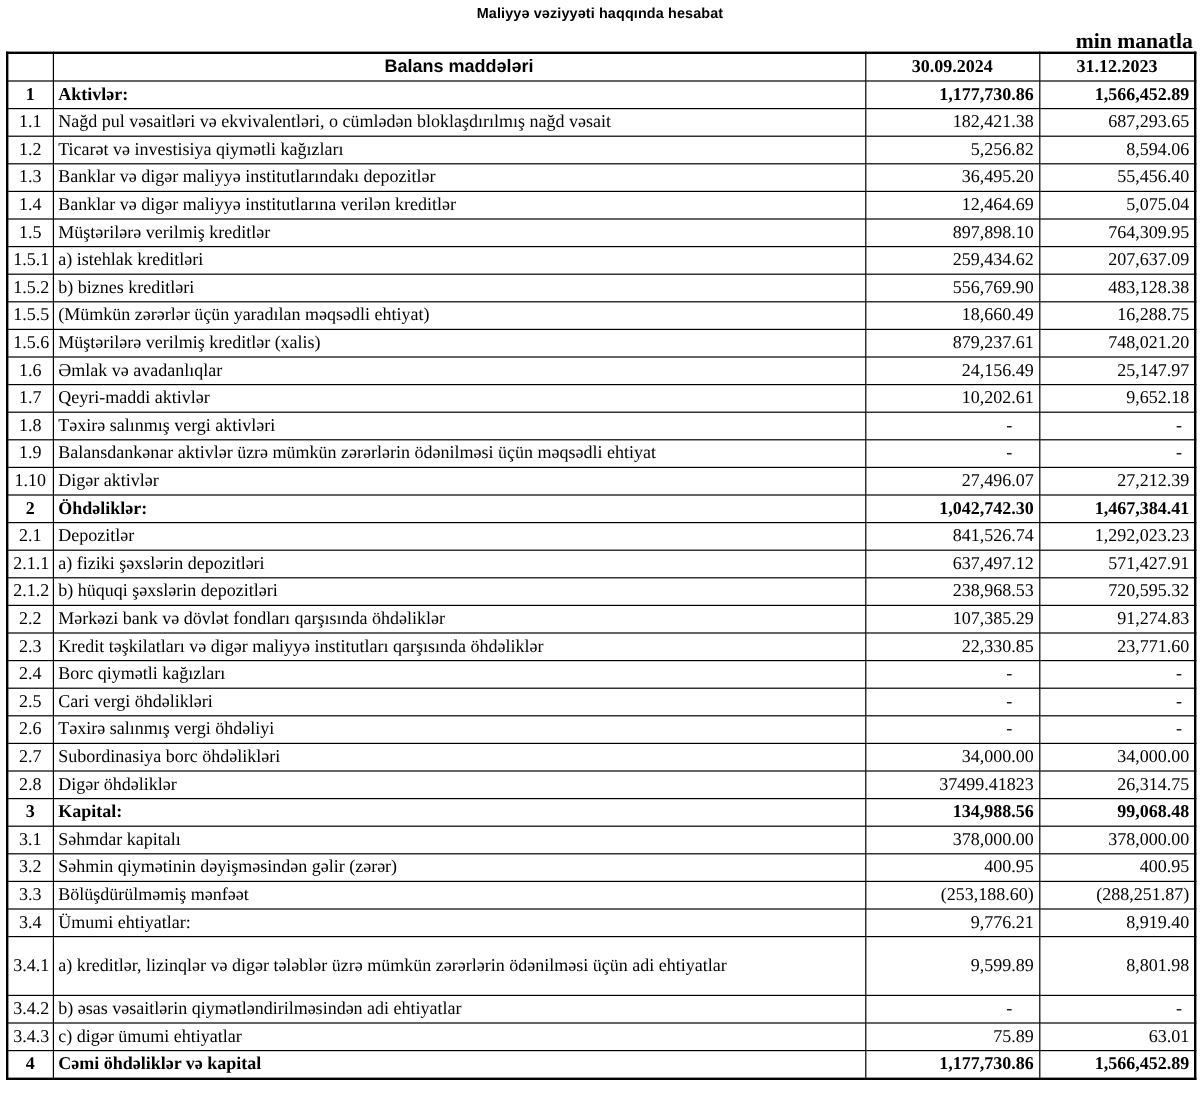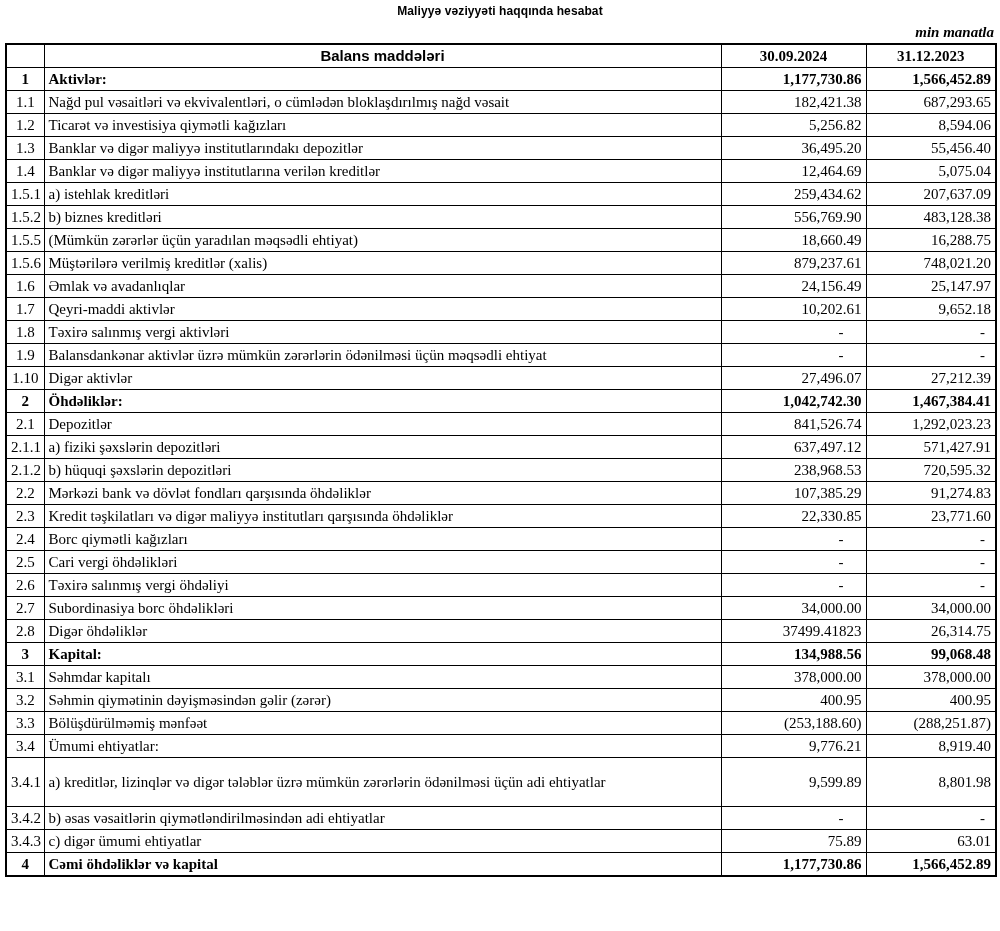--- a/index.html
+++ b/index.html
@@ -29,8 +29,7 @@
     right: 6px;
     font-family: "Liberation Serif", serif;
     font-weight: bold;
-    font-size: 15px;
-    font-style: italic;
+    font-size: 18px;
   }
   table.balance {
     position: absolute;

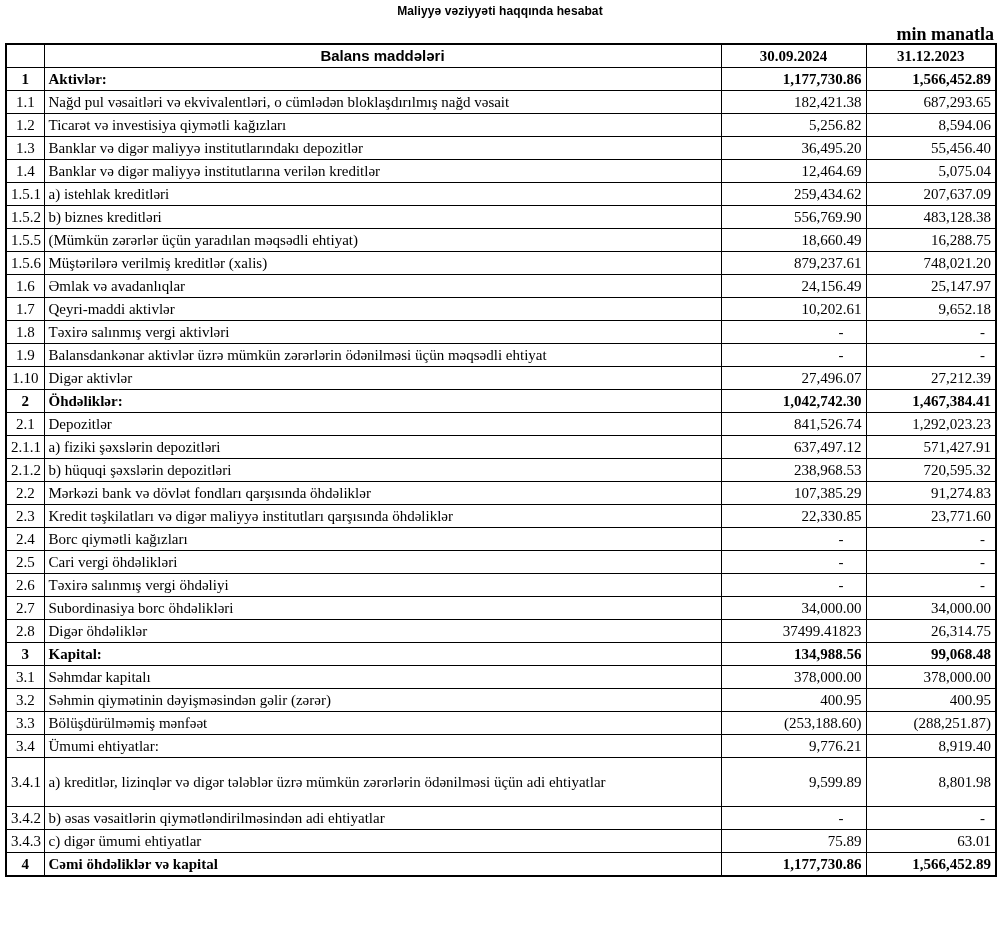--- a/index.html
+++ b/index.html
@@ -143,6 +143,12 @@
         <td class="val">5,075.04</td>
       </tr>
       <tr>
+        <td class="no">1.5</td>
+        <td class="lab">Müştərilərə verilmiş kreditlər</td>
+        <td class="val">897,898.10</td>
+        <td class="val">764,309.95</td>
+      </tr>
+      <tr>
         <td class="no">1.5.1</td>
         <td class="lab">a) istehlak kreditləri</td>
         <td class="val">259,434.62</td>

